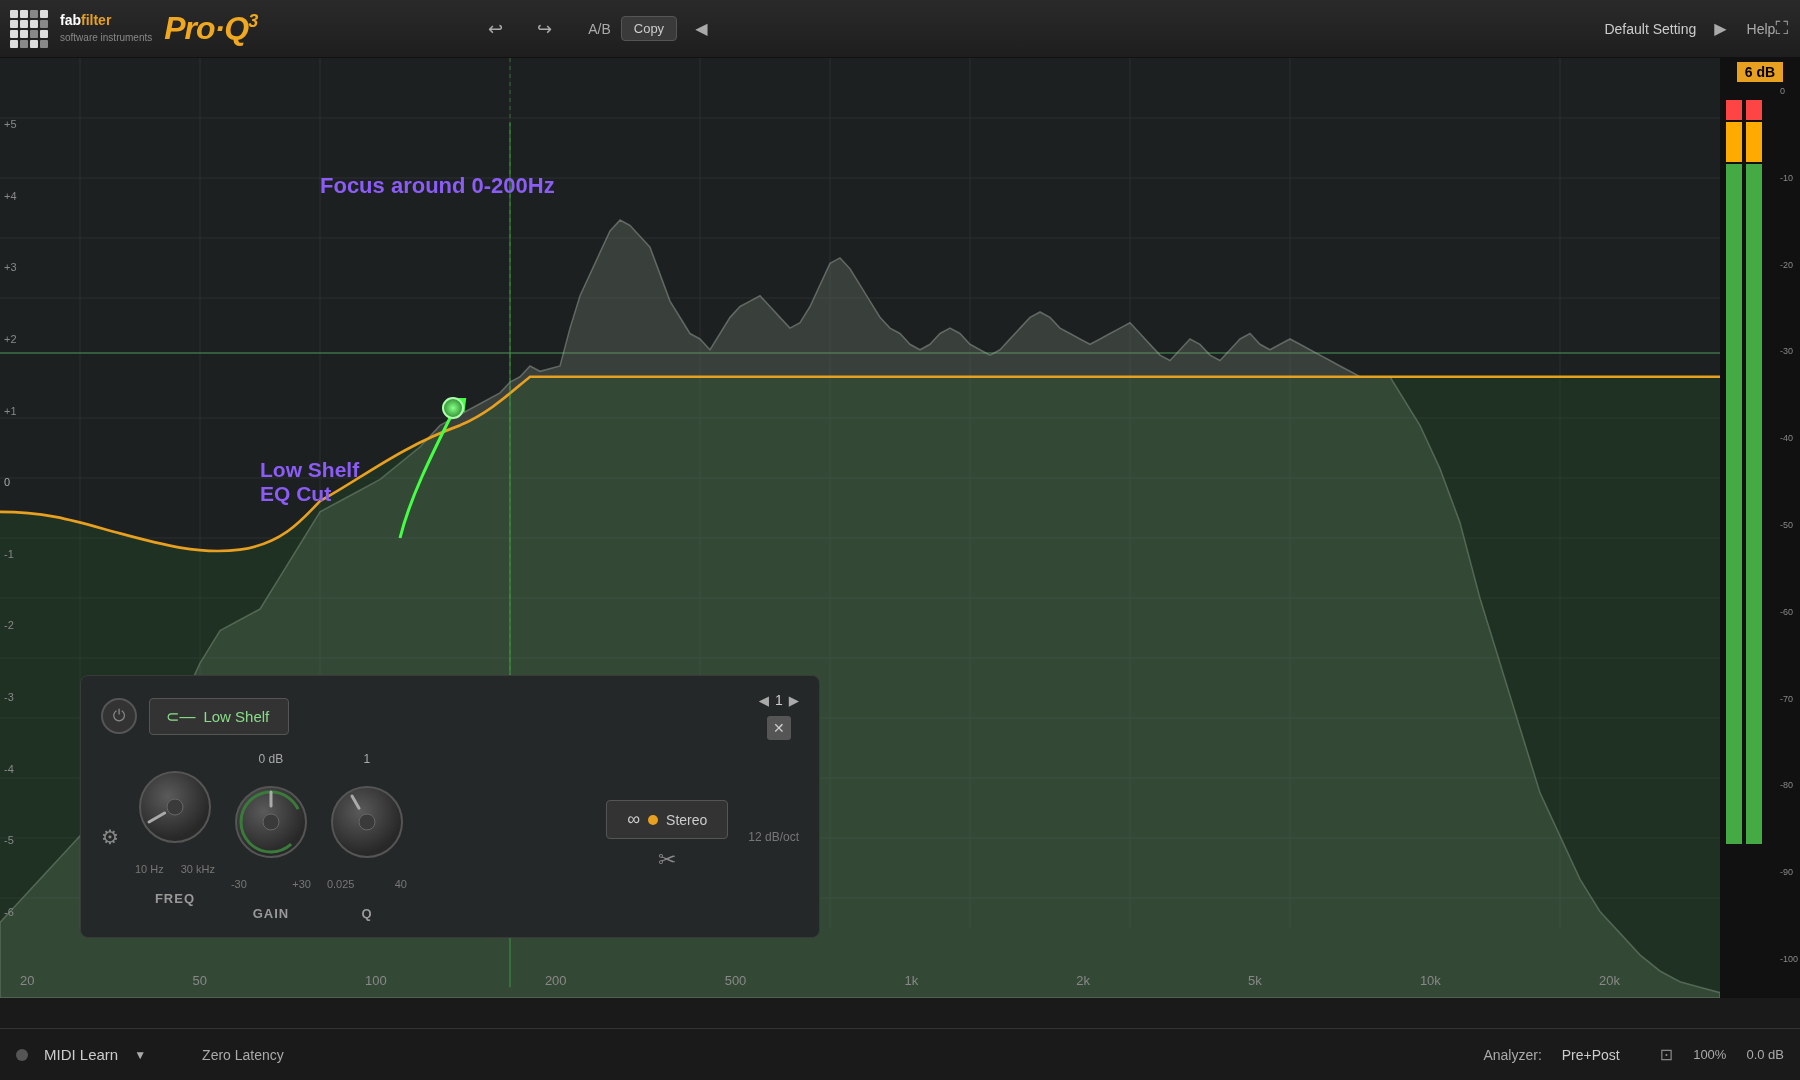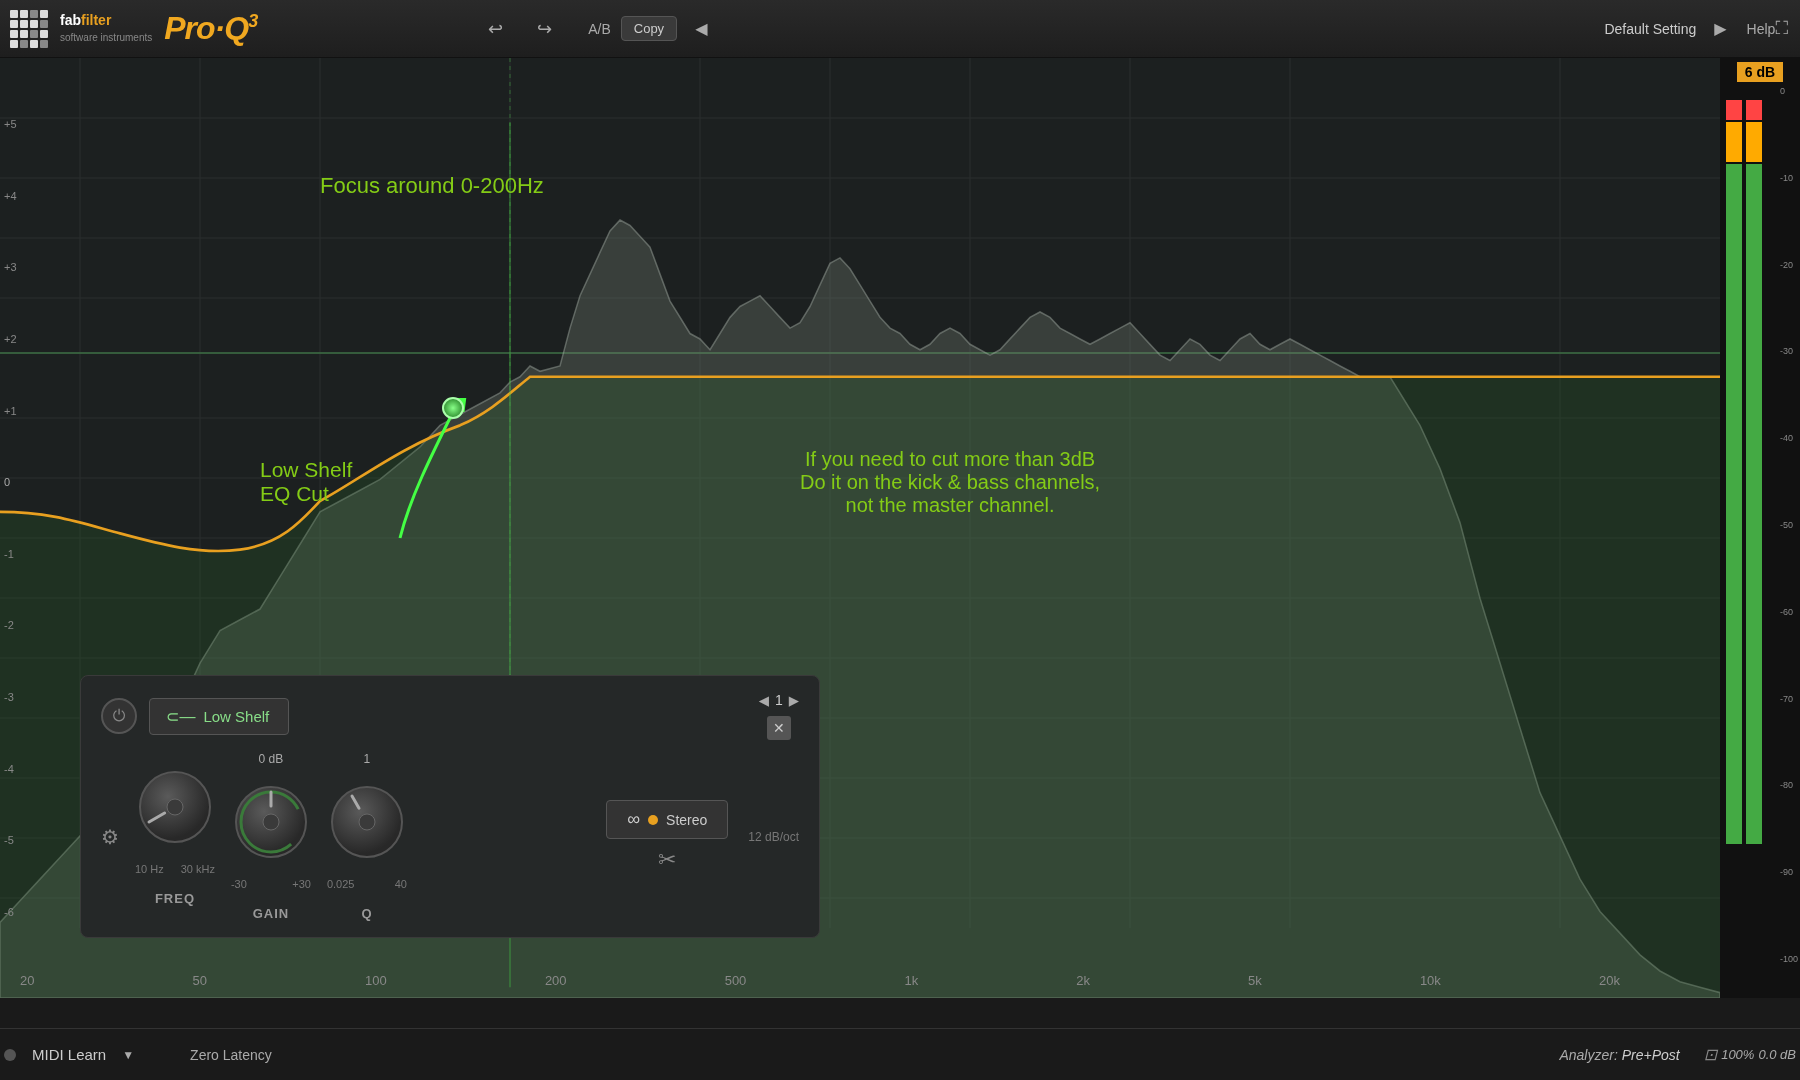--- a/index.html
+++ b/index.html
@@ -150,8 +150,8 @@
     .annotation {
       position: absolute;
       font-size: 22px;
-      font-weight: normal;
-      color: #84cc16;
+      font-weight: bold;
+      color: #8b5cf6;
       pointer-events: none;
     }
     #ann-focus {

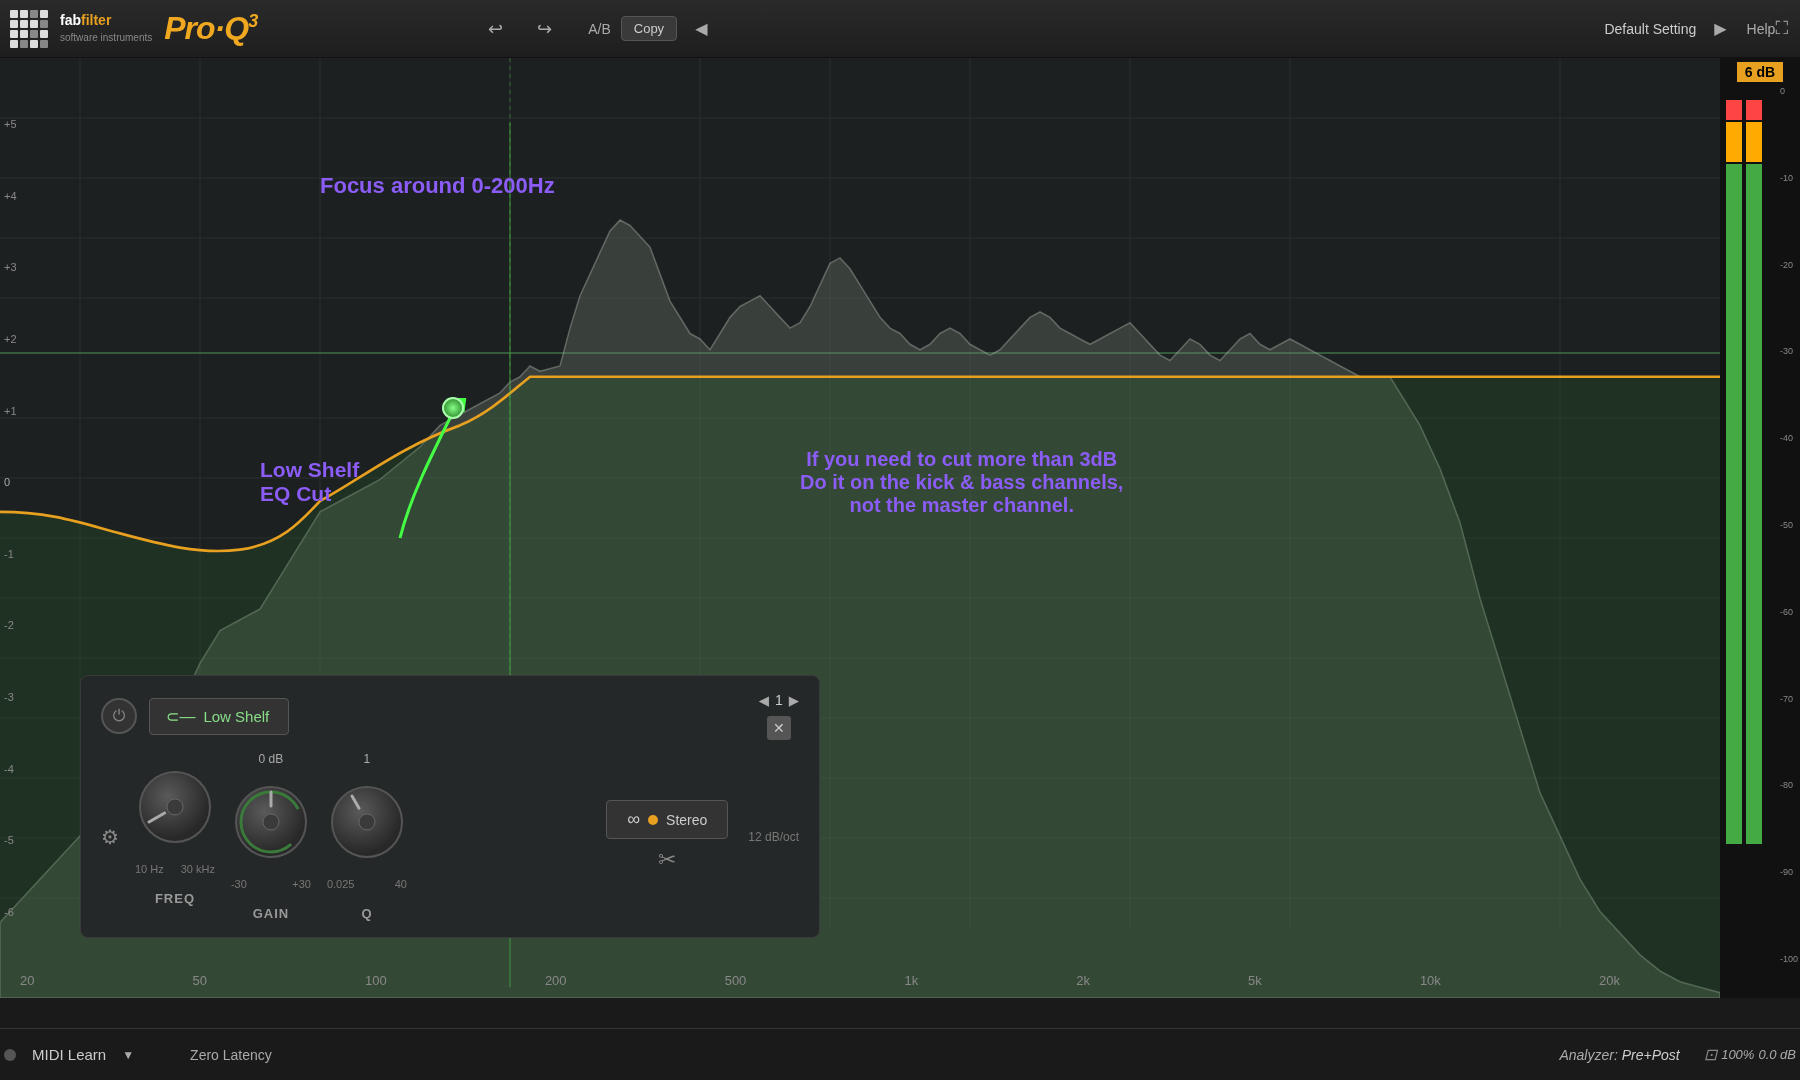--- a/index.html
+++ b/index.html
@@ -558,11 +558,6 @@
         <div>EQ Cut</div>
       </div>
 
-      <div class="annotation" id="ann-warning">
-        <div>If you need to cut more than 3dB</div>
-        <div>Do it on the kick &amp; bass channels,</div>
-        <div>not the master channel.</div>
-      </div>
 
       <div style="position:absolute;left:0;top:60px;bottom:80px;width:40px;display:flex;flex-direction:column;justify-content:space-between;padding:0 4px;">
         <span style="font-size:11px;color:#888;">+5</span>

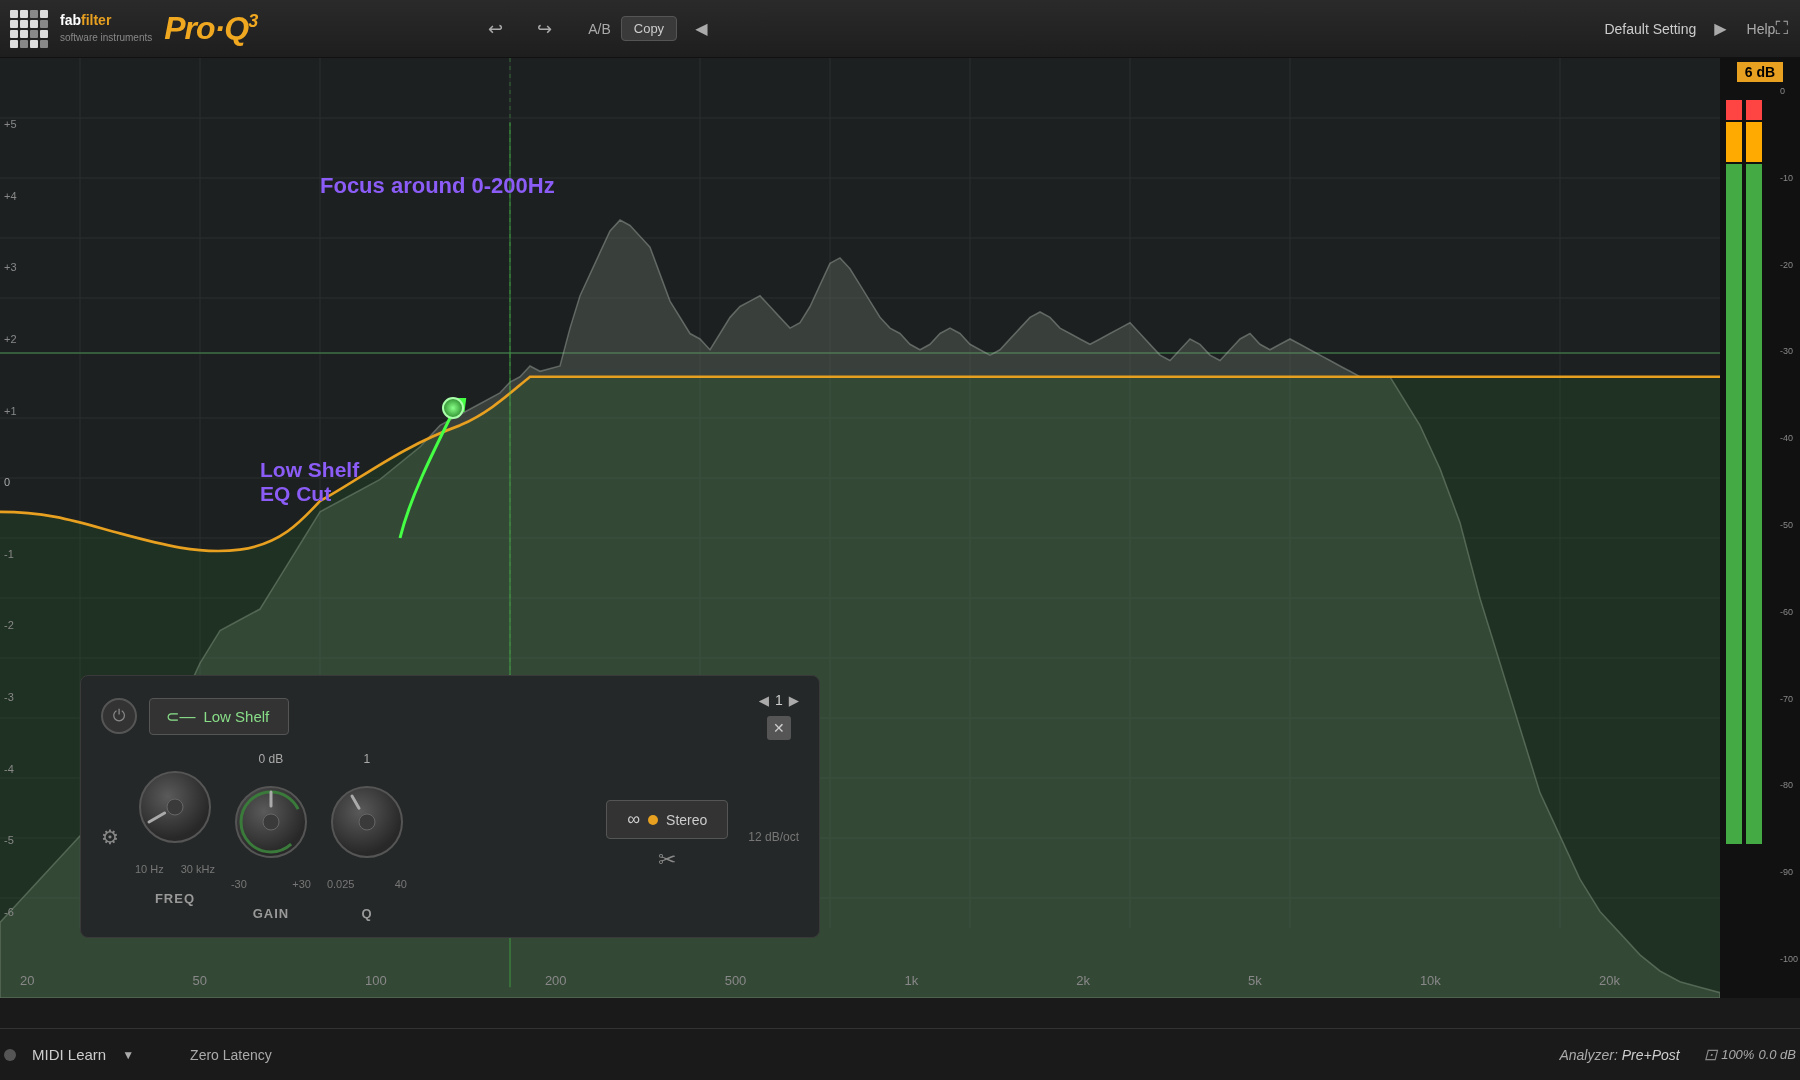--- a/index.html
+++ b/index.html
@@ -348,7 +348,7 @@
       border-top: 1px solid #333;
       display: flex;
       align-items: center;
-      padding: 0 4px;
+      padding: 0 16px;
       gap: 16px;
     }
     #midi-dot {

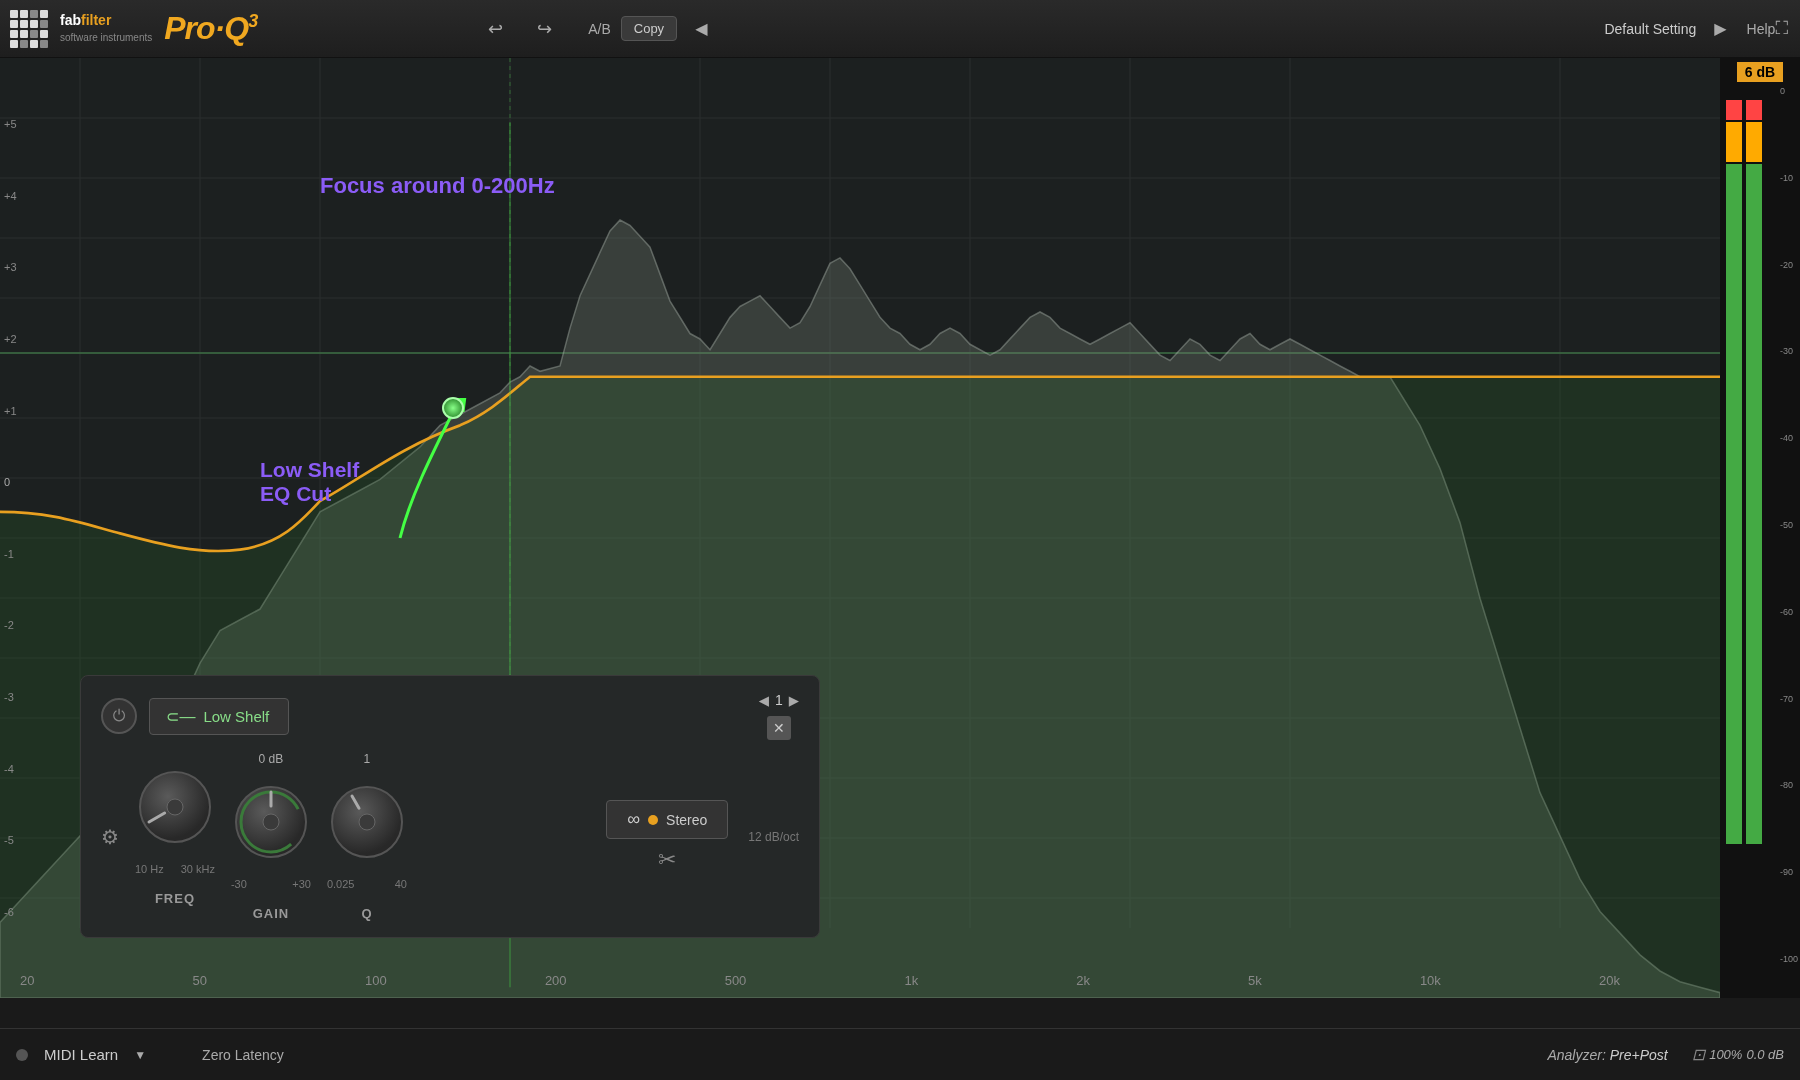--- a/index.html
+++ b/index.html
@@ -377,10 +377,9 @@
       margin-left: auto;
       display: flex;
       align-items: center;
-      gap: 4px;
-      color: #aaa;
-      font-size: 14px;
-      font-style: italic;
+      gap: 20px;
+      color: #aaa;
+      font-size: 14px;
     }
     #analyzer-mode {
       color: #ccc;

